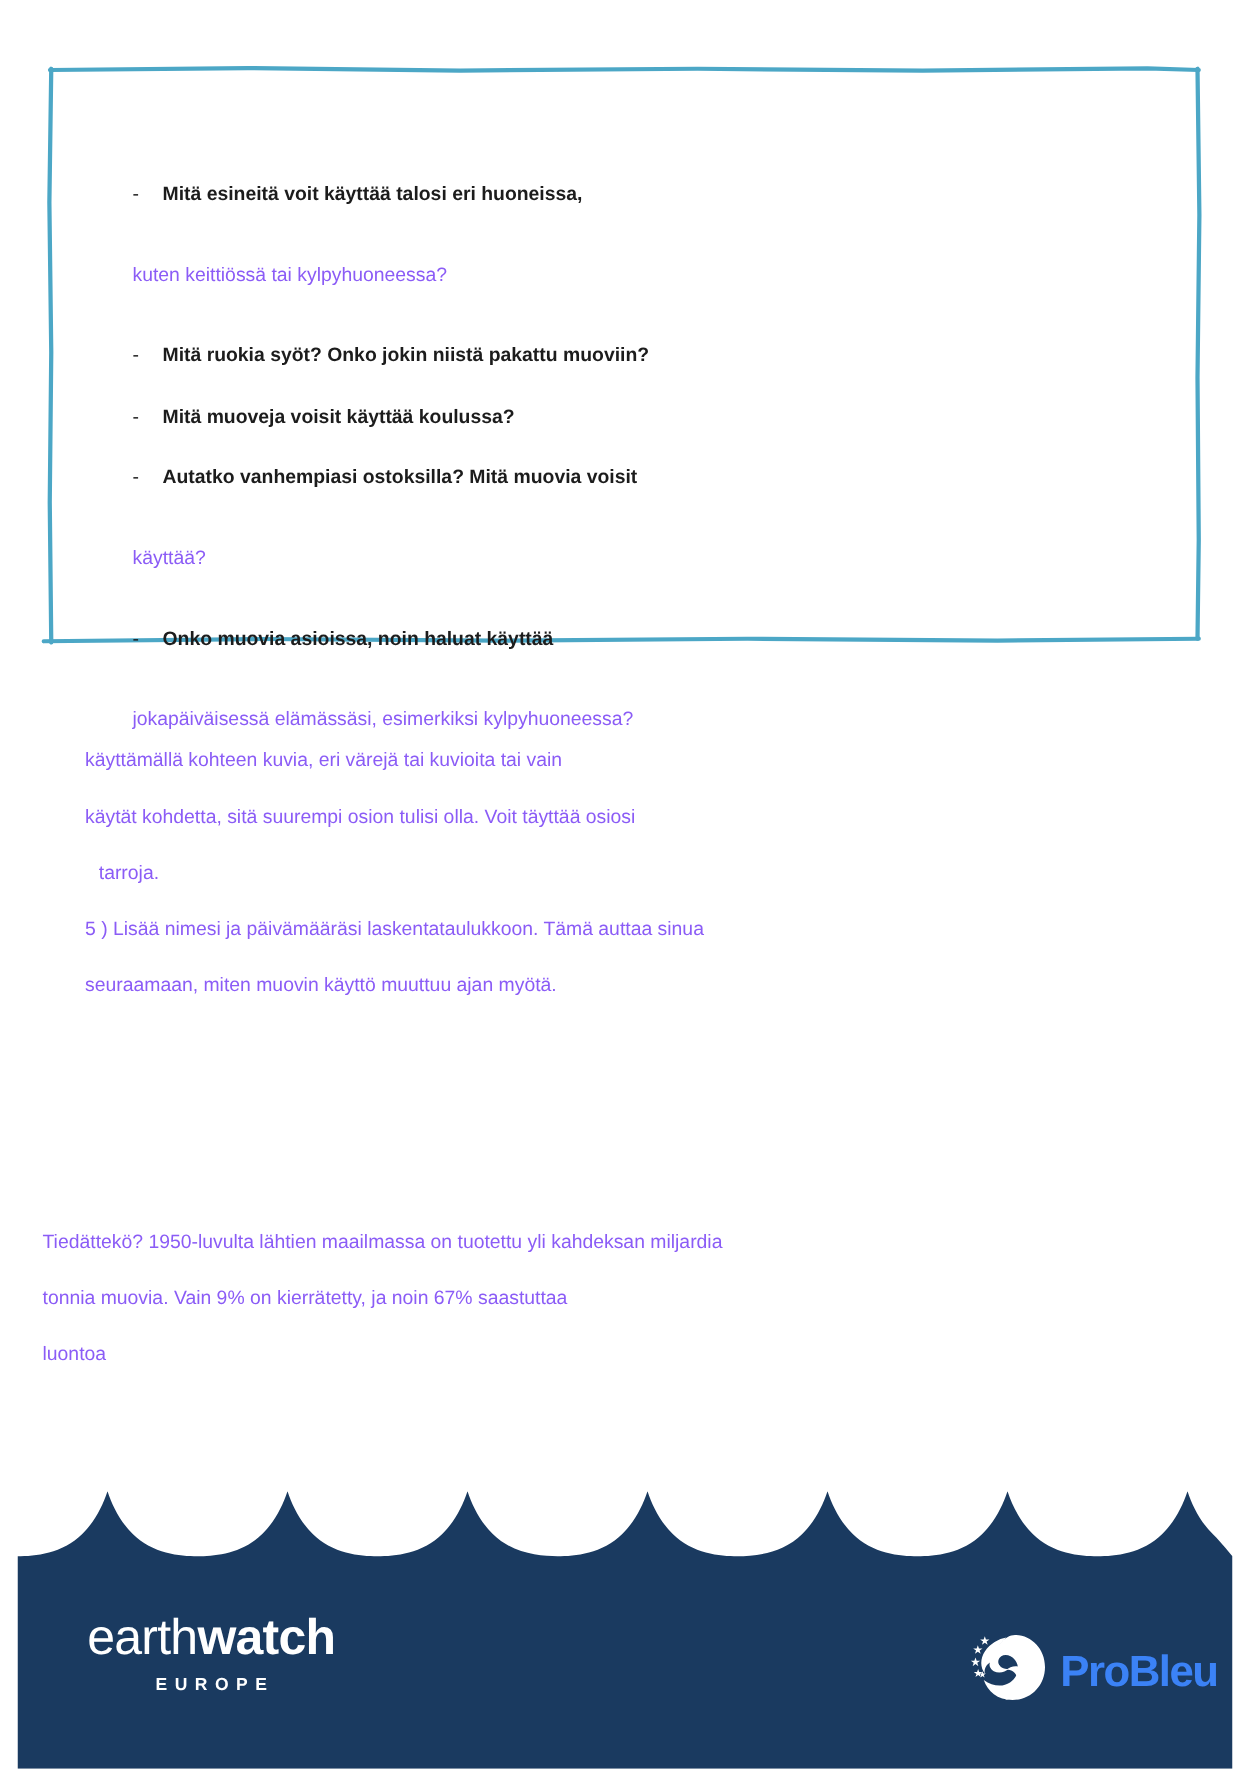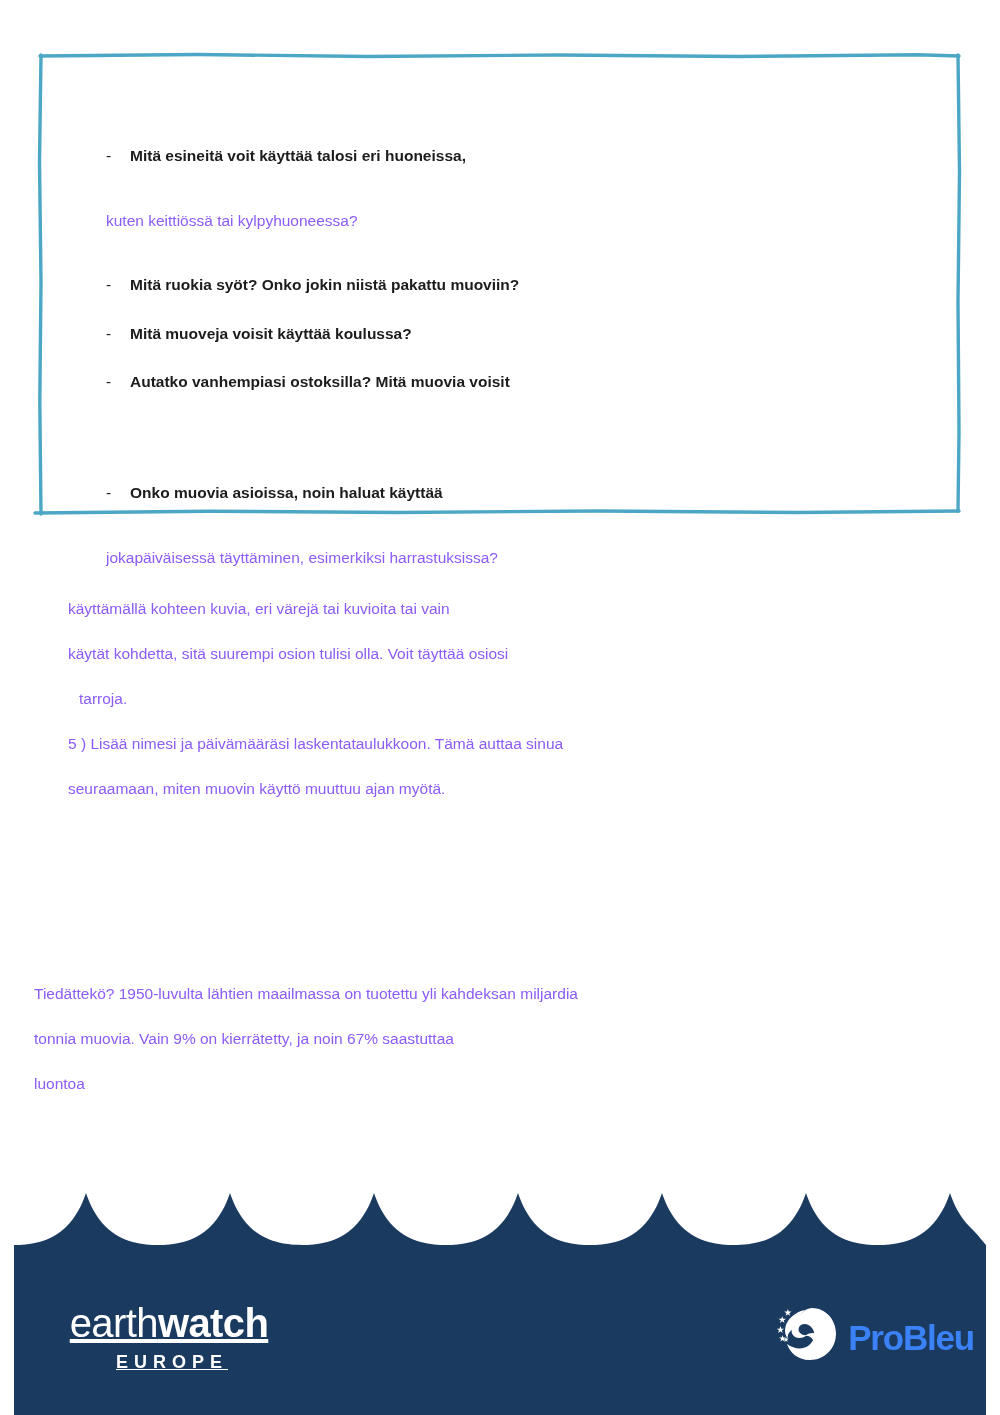--- a/index.html
+++ b/index.html
@@ -196,6 +196,7 @@
       <span class="q-text">Autatko vanhempiasi ostoksilla? Mitä muovia voisit</span>
     </div>
     <div class="spacer-46"></div>
+    <div class="line">käyttää?</div>
     <div class="spacer-46"></div>
 
     <div class="q-item">

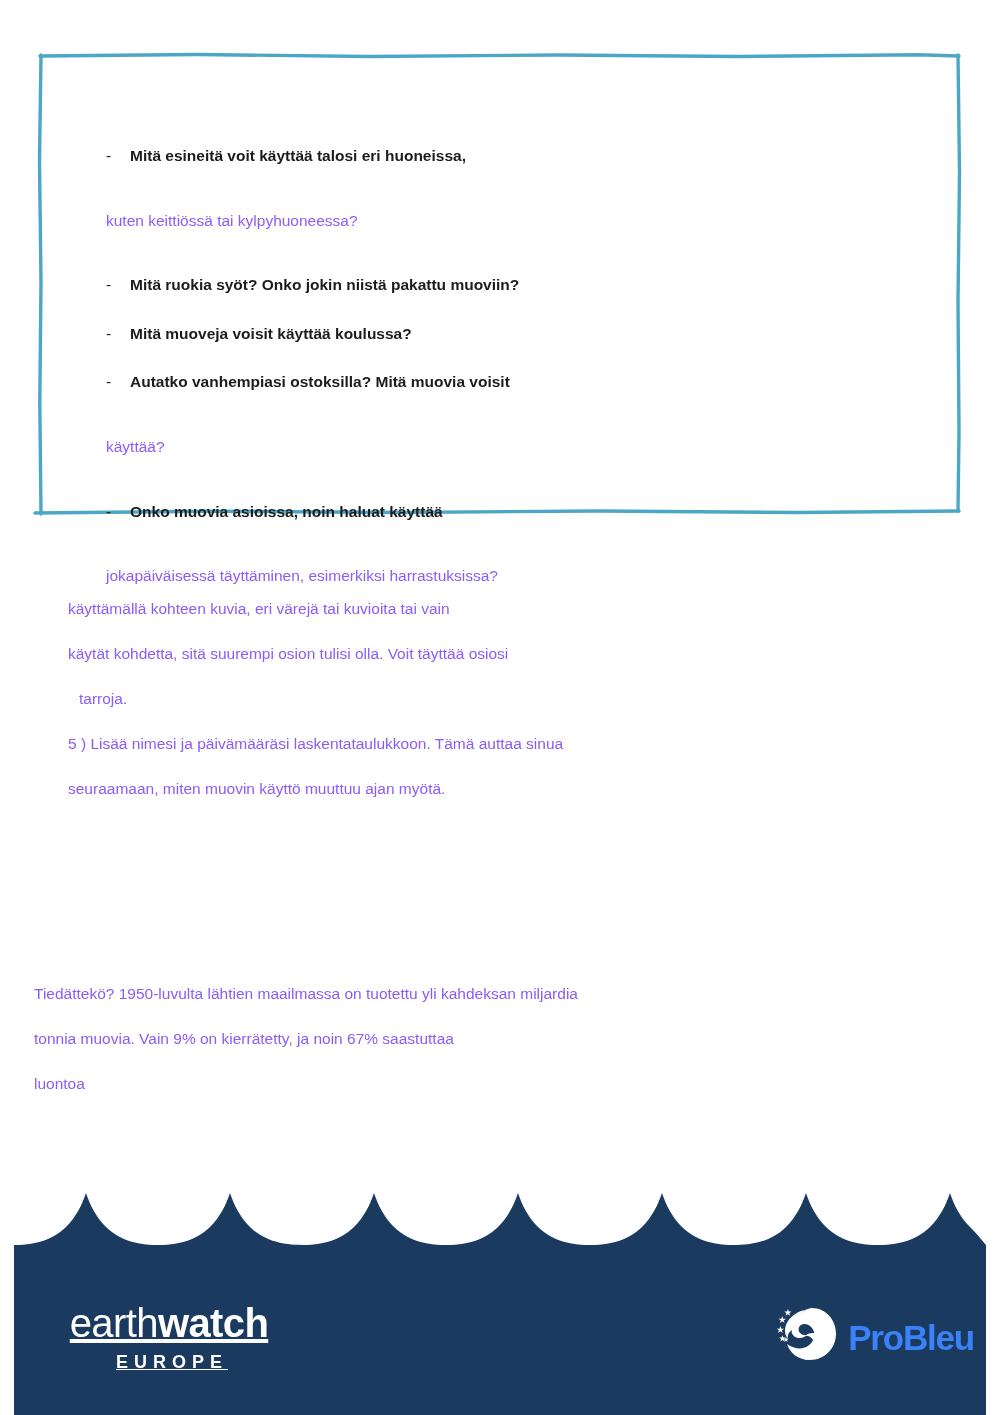--- a/index.html
+++ b/index.html
@@ -204,7 +204,7 @@
       <span class="q-text">Onko muovia asioissa, noin haluat käyttää</span>
     </div>
     <div class="spacer-46"></div>
-    <div class="line">jokapäiväisessä täyttäminen, esimerkiksi harrastuksissa?</div>
+    <div class="line">jokapäiväisessä elämässäsi, esimerkiksi kylpyhuoneessa?</div>
 
   </div>
 </div>

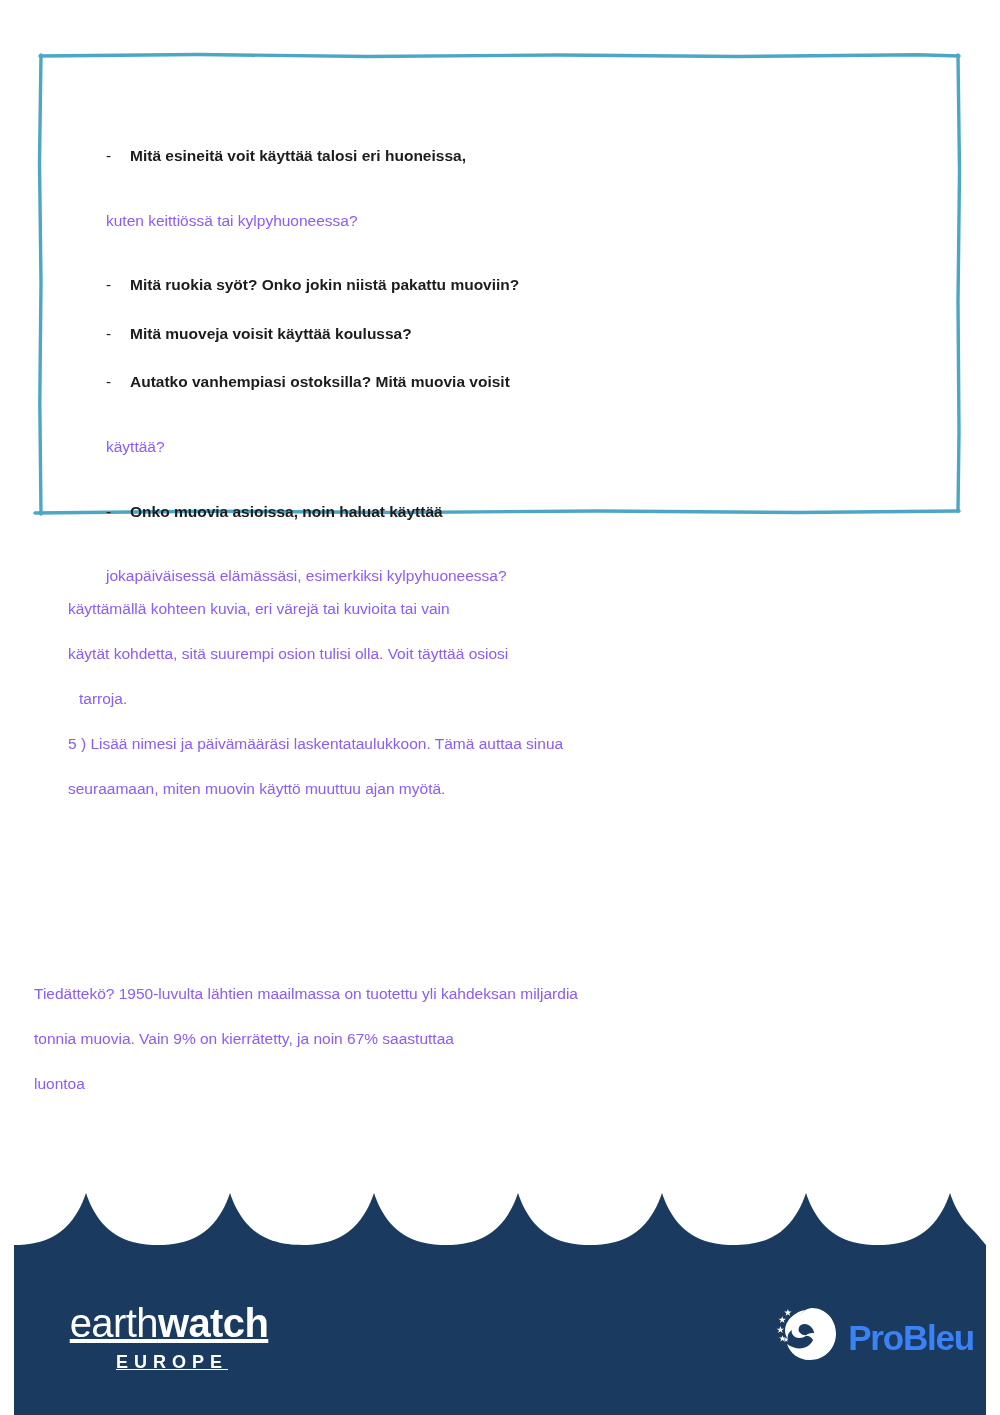--- a/index.html
+++ b/index.html
@@ -112,11 +112,10 @@
   .ew-logo {
     position: absolute;
     left: 20px;
-    bottom: 42px;
+    bottom: 60px;
     color: #ffffff;
     text-align: center;
     width: 270px;
-    text-decoration: underline;
   }
   .ew-wordmark {
     font-size: 40px;

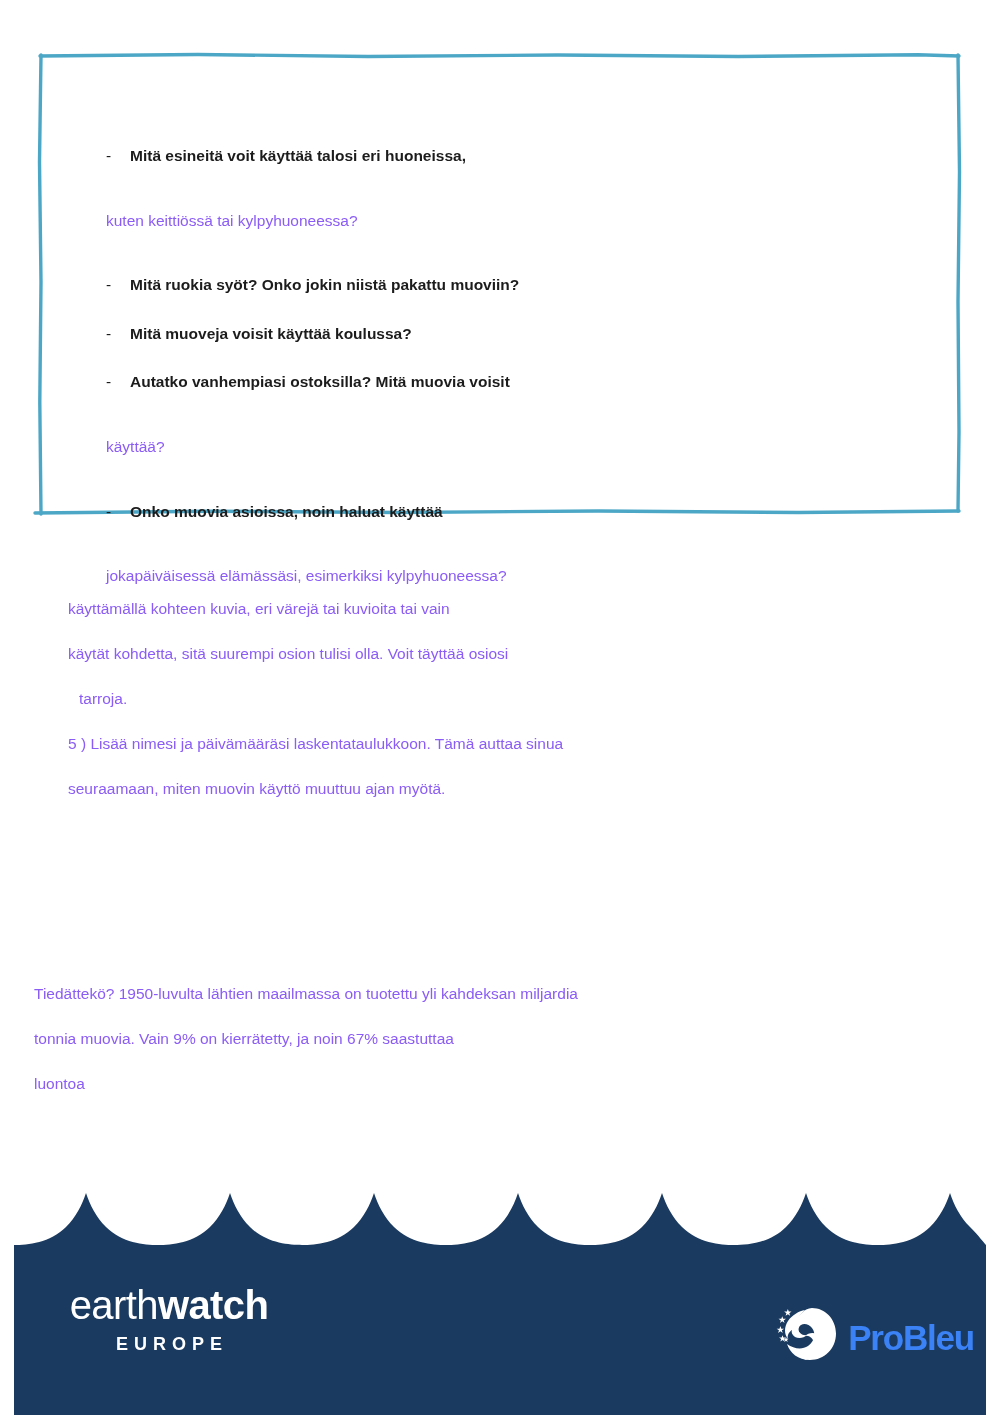--- a/index.html
+++ b/index.html
@@ -126,7 +126,7 @@
   .ew-light { font-weight: 300; }
   .ew-bold  { font-weight: 700; }
   .ew-sub {
-    font-size: 18px;
+    font-size: 14px;
     font-weight: 700;
     letter-spacing: 6px;
     margin-top: 9px;

